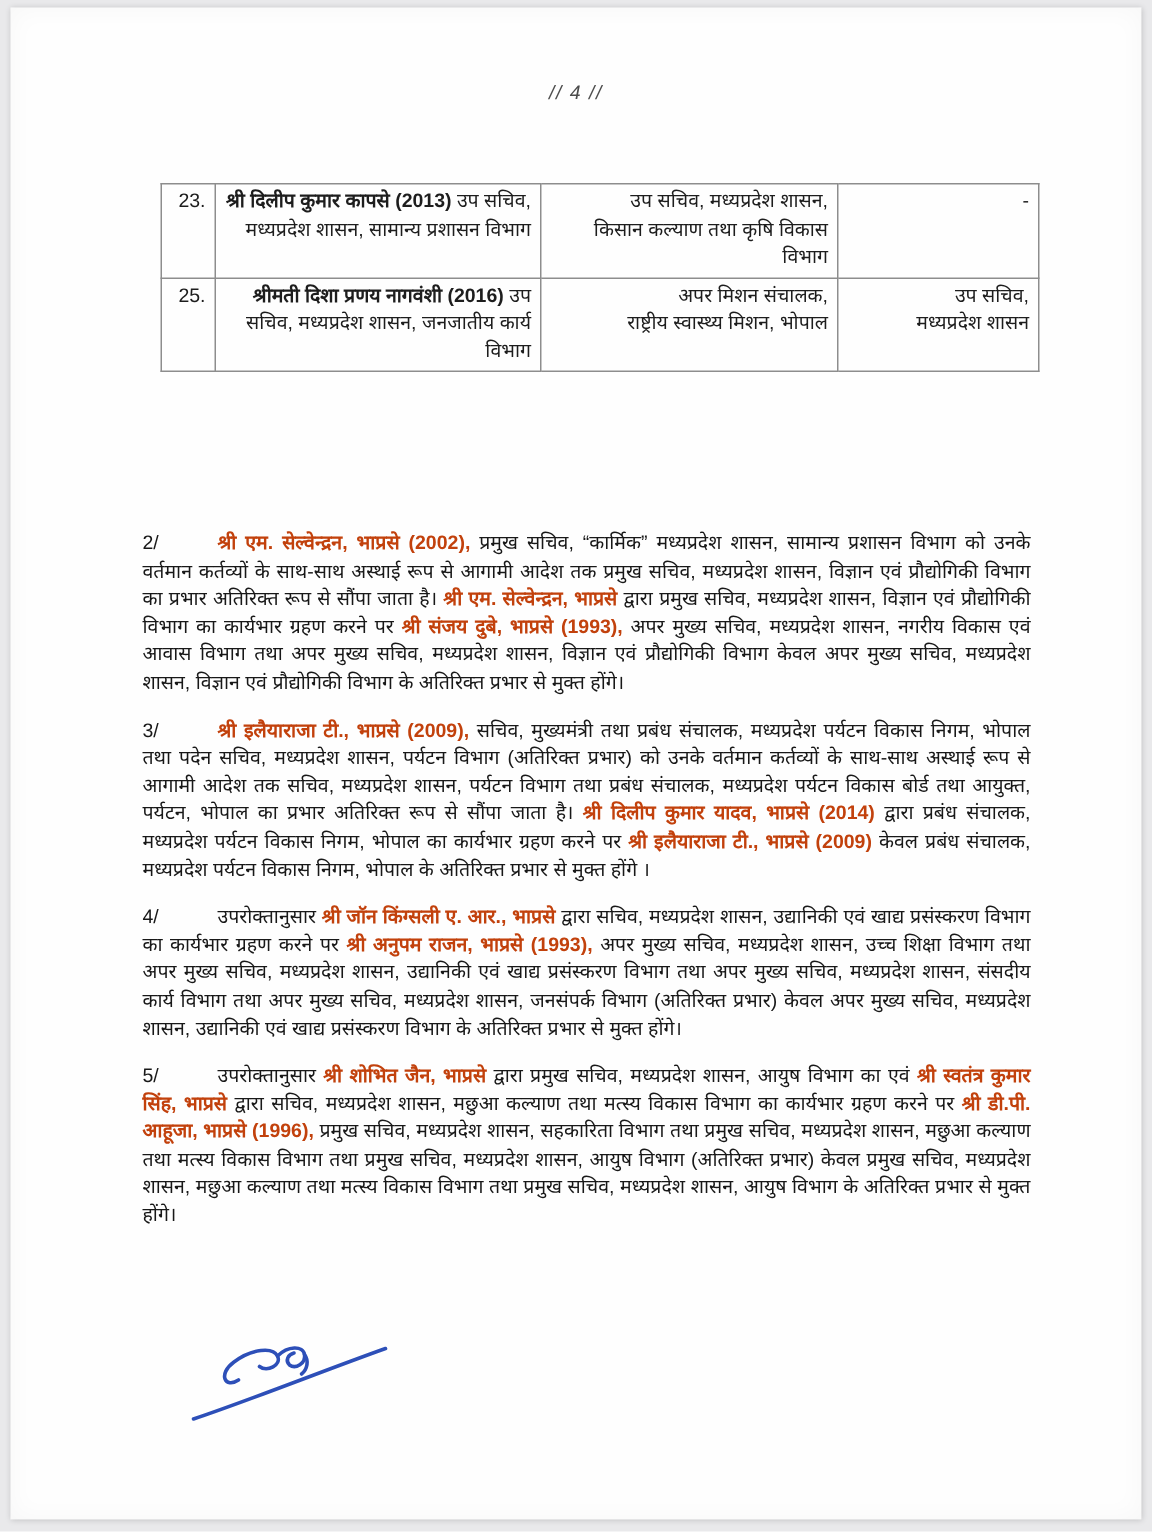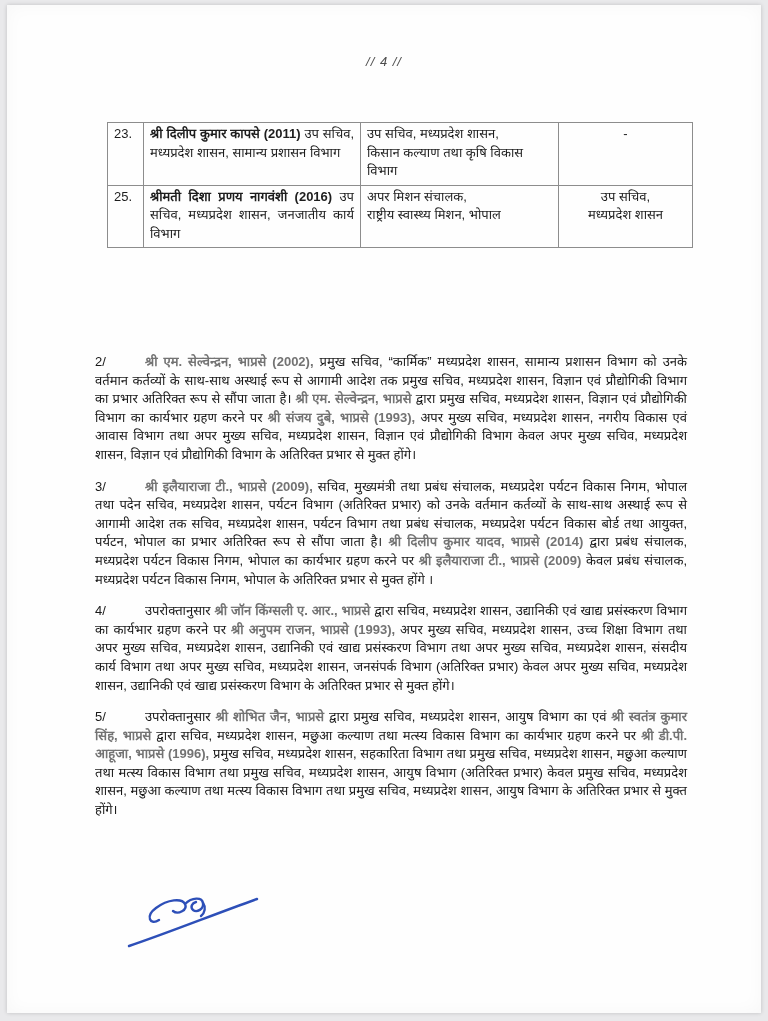--- a/index.html
+++ b/index.html
@@ -26,7 +26,7 @@
   }
   table.officers td{
     border:1px solid #8d8d8d;
-    padding:2px 6px 4px 6px;vertical-align:top;
+    padding:2px 6px 4px 6px;vertical-align:top;text-align:right;
   }
   td.c-sl{padding-left:7px;}
   td.c-officer{text-align:justify;}

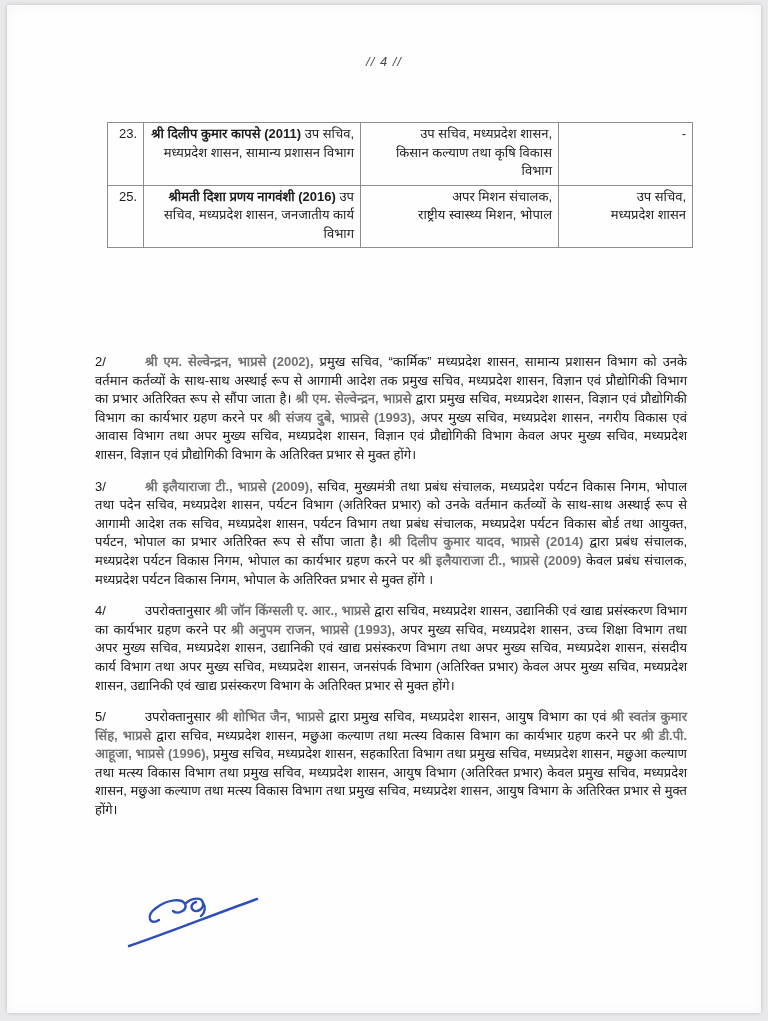--- a/index.html
+++ b/index.html
@@ -63,7 +63,7 @@
   <tr>
     <td class="c-sl">23.</td>
     <td class="c-officer">
-      <span class="o-name">श्री दिलीप कुमार कापसे (2011) </span>
+      <span class="o-name">श्री दिलीप कुमार कापसे (2013) </span>
       <span>उप सचिव, मध्यप्रदेश शासन, सामान्य प्रशासन विभाग</span>
     </td>
     <td class="c-charge">उप सचिव, मध्यप्रदेश शासन,

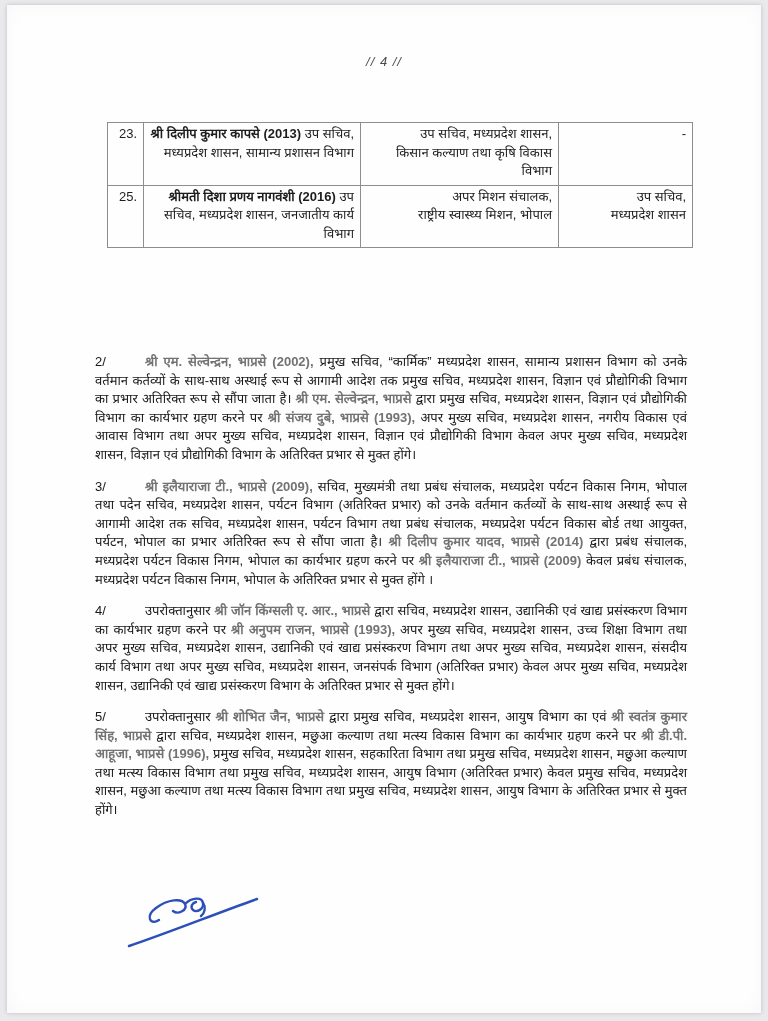--- a/index.html
+++ b/index.html
@@ -39,7 +39,7 @@
   }
   .para{text-align:justify;margin:0 0 13px 0;}
   .para .num{display:inline-block;width:50px;}
-  .para b{font-weight:700;color:#737373;}
+  .para b{font-weight:700;color:#c2410c;}
   .sig{
     position:absolute;left:116px;top:884px;width:152px;height:64px;
   }

